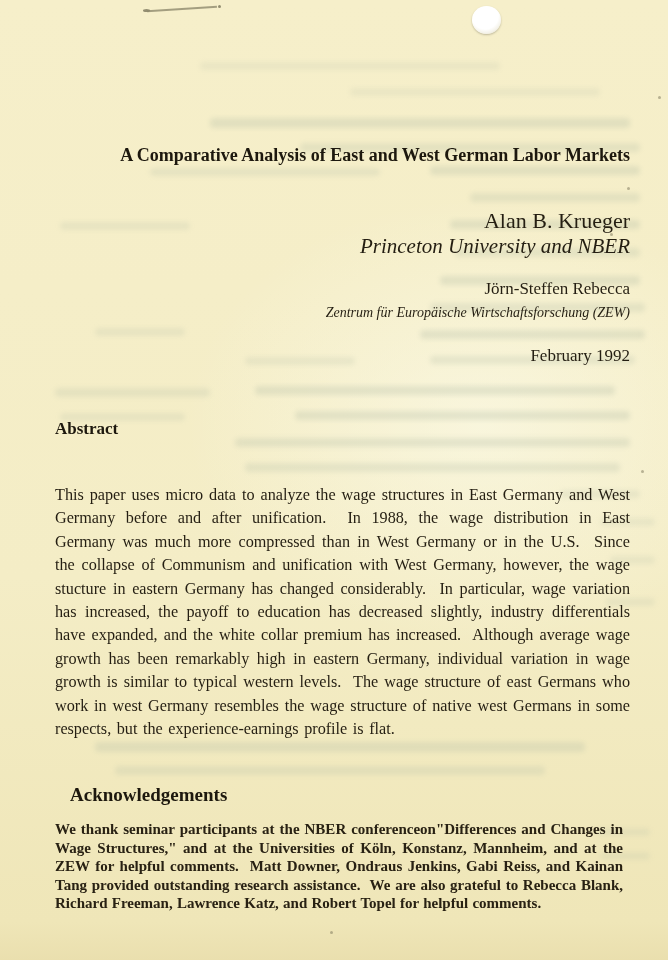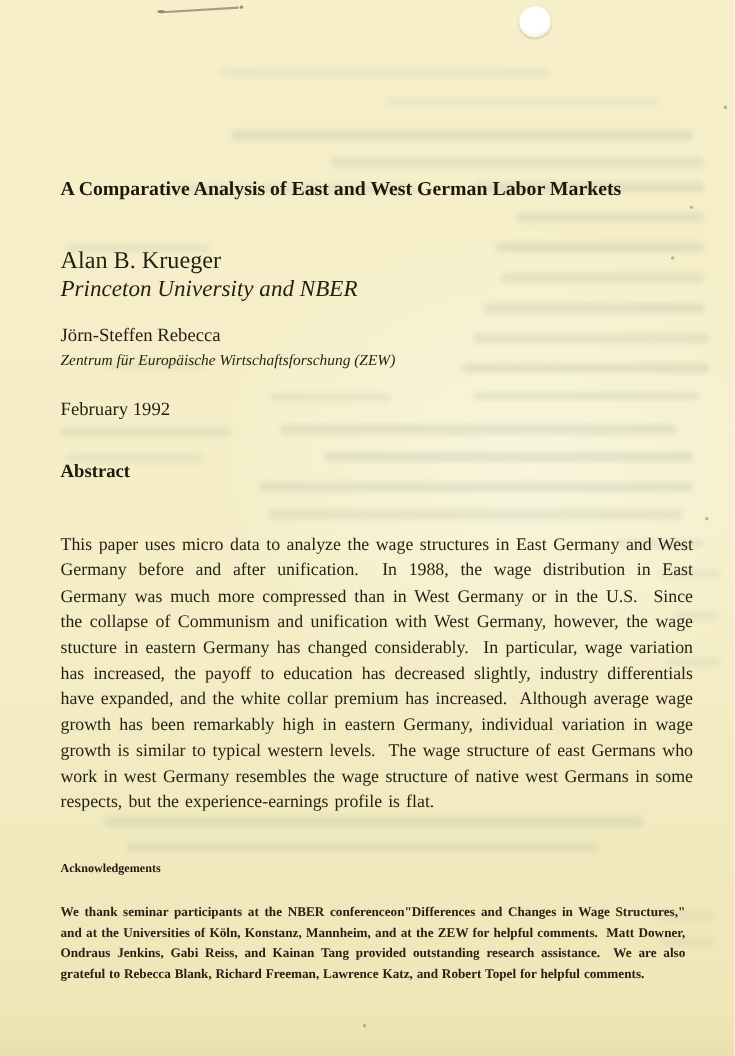--- a/index.html
+++ b/index.html
@@ -43,7 +43,7 @@
     border-radius:50%;background:#817c61;opacity:.85;}
   
   .abs{position:absolute;}
-  .centercol{left:55px;width:575px;text-align:left;margin-top:16px;}
+  .centercol{left:55px;width:575px;text-align:right;}
   #title{top:142px;font-size:18px;font-weight:bold;line-height:27px;color:#1d180e;}
   #author1-name{top:208px;font-size:22px;}
   #author1-aff{top:234px;font-size:21px;font-style:italic;}

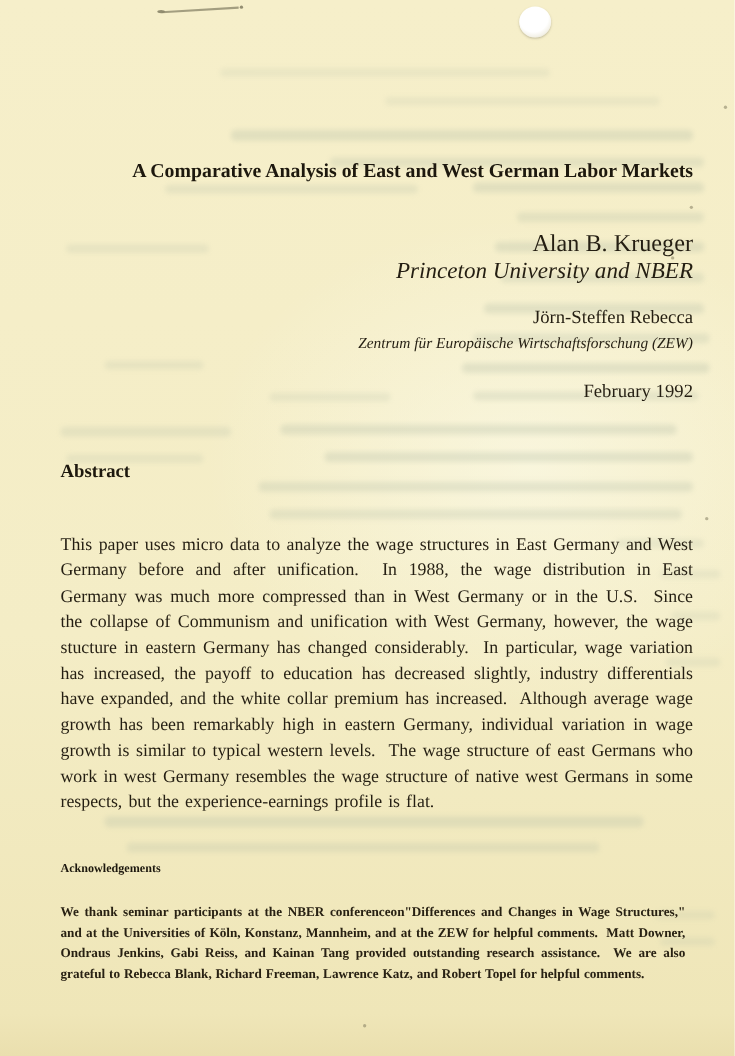--- a/index.html
+++ b/index.html
@@ -56,7 +56,7 @@
     font-size:16.2px;line-height:23.4px;
     text-align:justify;white-space:pre-wrap;word-spacing:1.5px;
   }
-  #ack-heading{left:55px;top:784px;font-size:11px;font-weight:bold;color:#1d180e;font-family:Liberation Serif, serif;}
+  #ack-heading{left:70px;top:784px;font-size:19px;font-weight:bold;color:#1d180e;font-family:Liberation Serif, serif;}
   #ack-text{
     left:55px;top:820px;width:568px;
     font-size:12px;line-height:18.6px;font-weight:600;

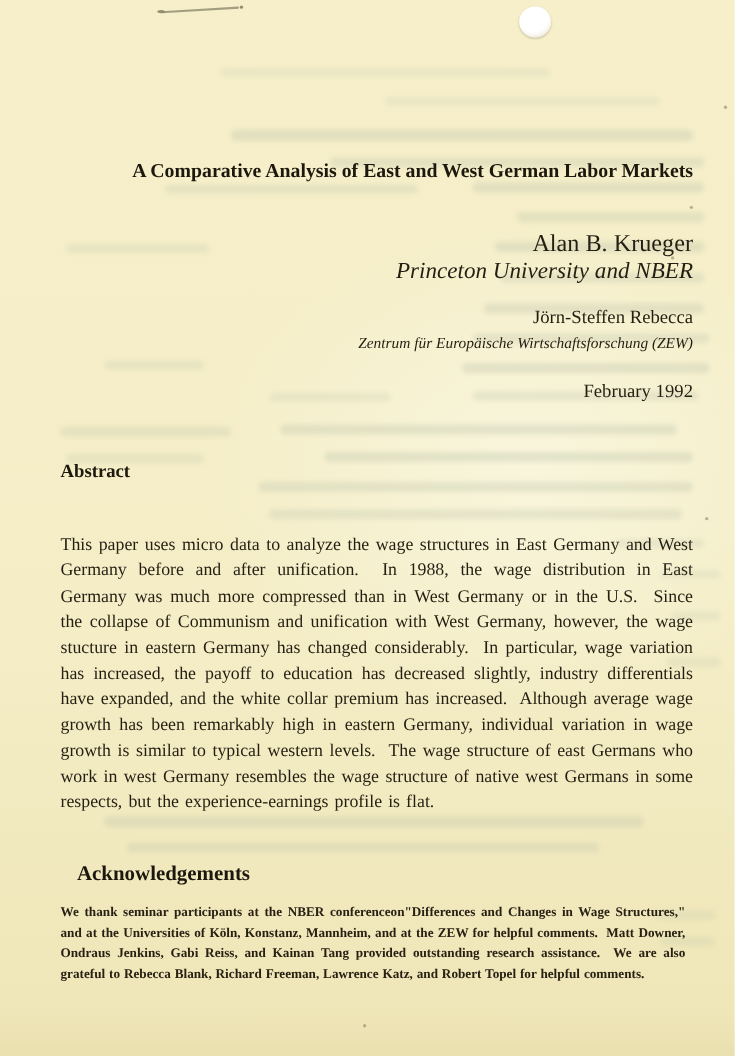--- a/index.html
+++ b/index.html
@@ -59,7 +59,7 @@
   #ack-heading{left:70px;top:784px;font-size:19px;font-weight:bold;color:#1d180e;font-family:Liberation Serif, serif;}
   #ack-text{
     left:55px;top:820px;width:568px;
-    font-size:12px;line-height:18.6px;font-weight:600;
+    font-size:15px;line-height:18.6px;font-weight:600;
     text-align:justify;white-space:pre-wrap;word-spacing:.5px;
     color:#282113;
   }

